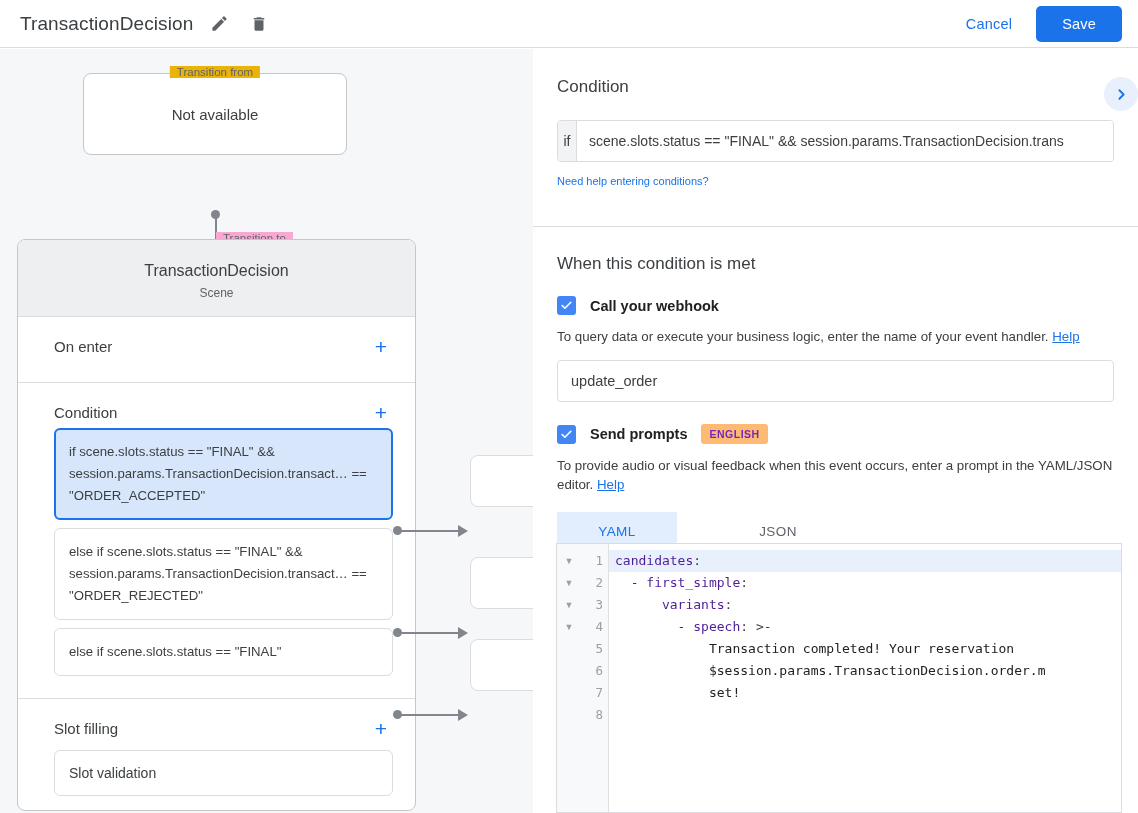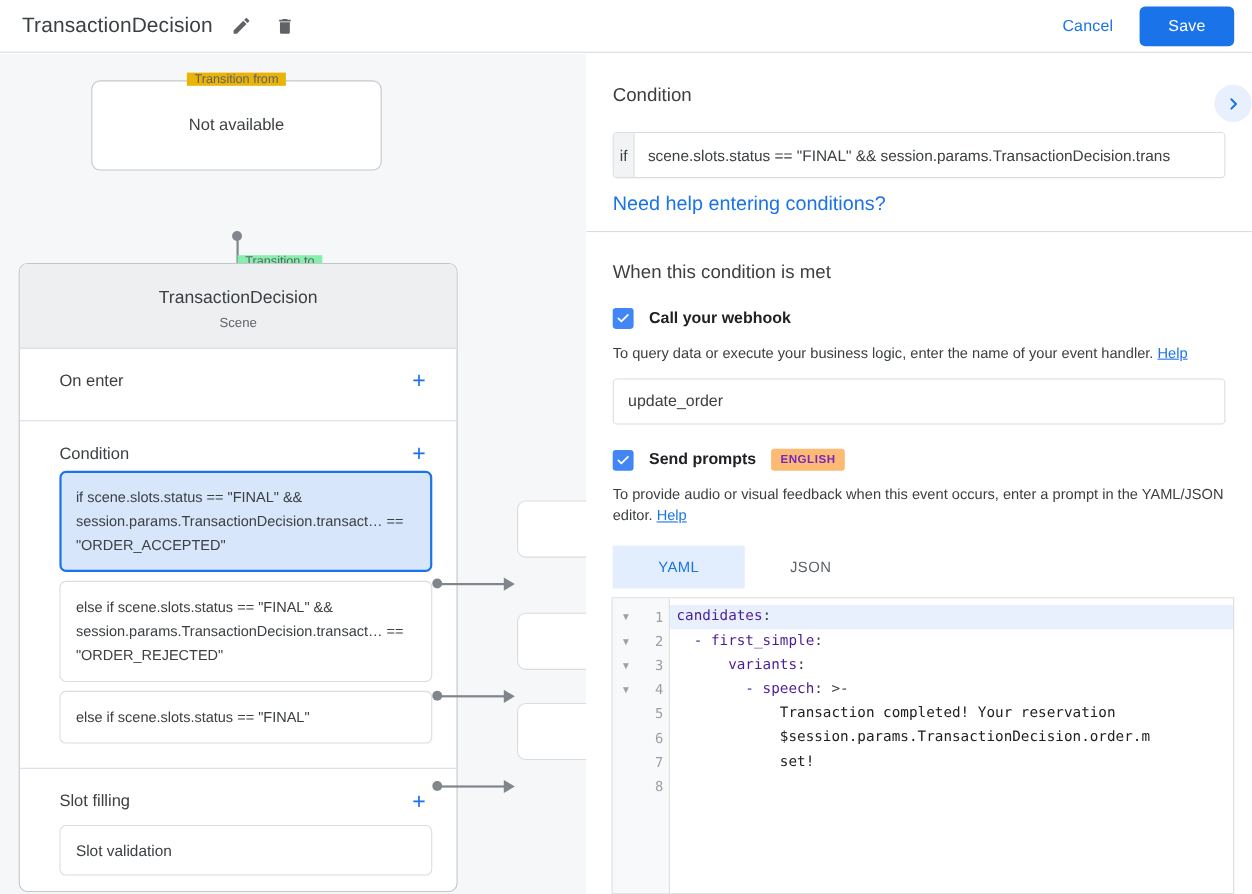--- a/index.html
+++ b/index.html
@@ -250,8 +250,8 @@
   }
   .link {
     display: inline-block;
-    color: #1a73e8; font-size: 18px;
-    margin-top: 13px; margin-bottom: 14px;
+    color: #1a73e8; font-size: 11px;
+    margin-top: 13px; margin-bottom: 39px;
     text-decoration: none; cursor: pointer;
   }
   .link-inline {

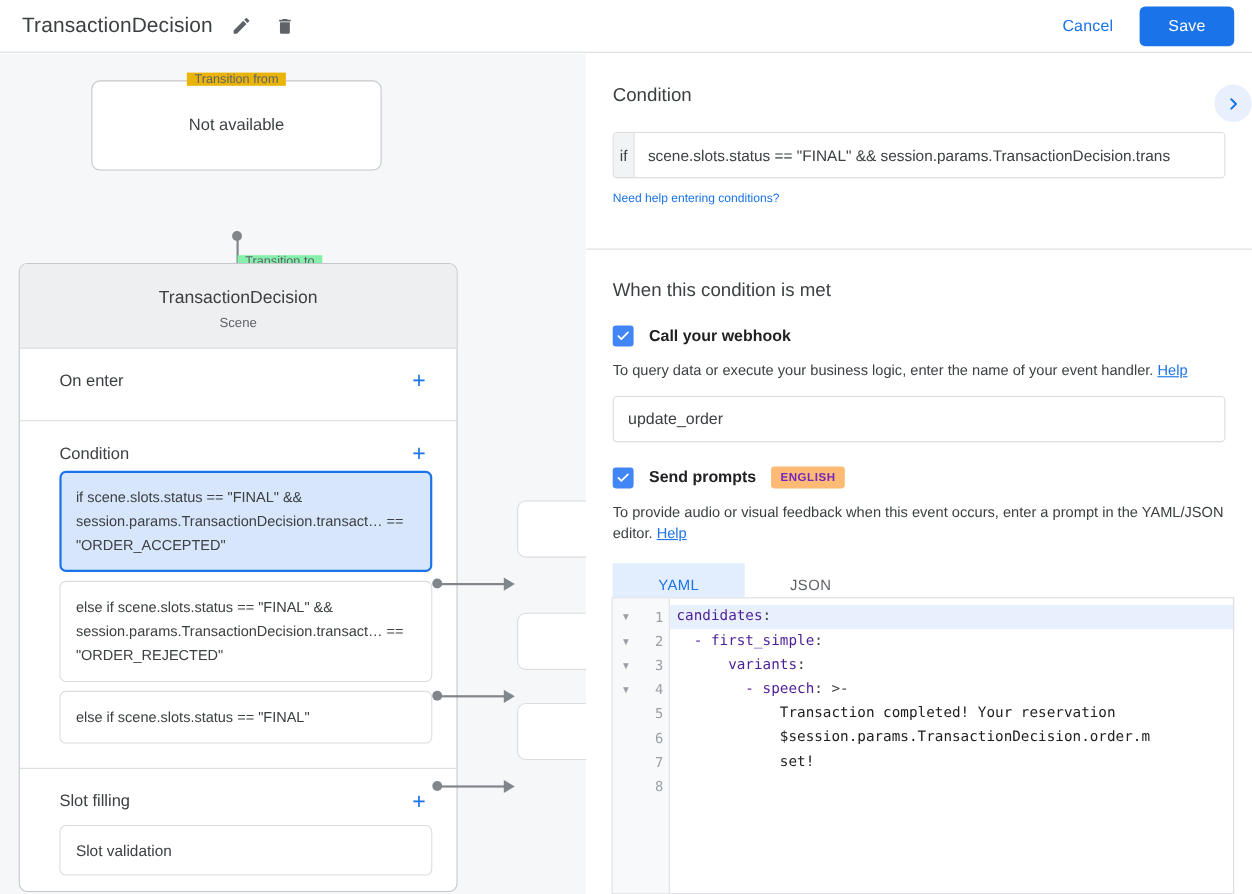--- a/index.html
+++ b/index.html
@@ -117,7 +117,7 @@
     position: absolute; left: 17px; top: 183px;
     transform: translateX(0);
     left: 216px;
-    background: #86efac;
+    background: #f9a8d4;
     padding: 0 7px;
     font-size: 11.5px;
     color: #5f6368;

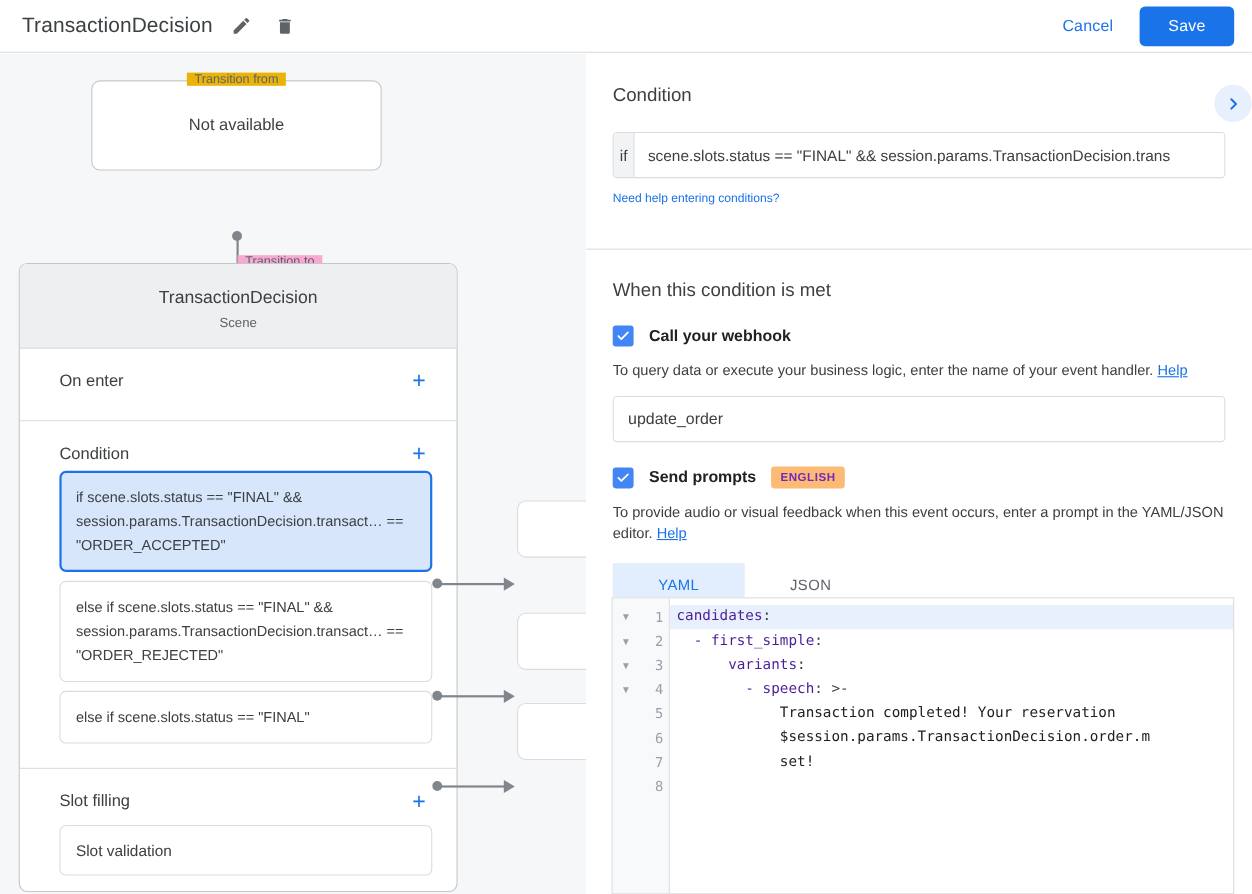--- a/index.html
+++ b/index.html
@@ -297,7 +297,7 @@
   }
 
   .tabs {
-    display: flex; margin-top: 18px;
+    display: flex; margin-top: 18px; gap: 41px;
   }
   .tab {
     width: 120px; text-align: center;

